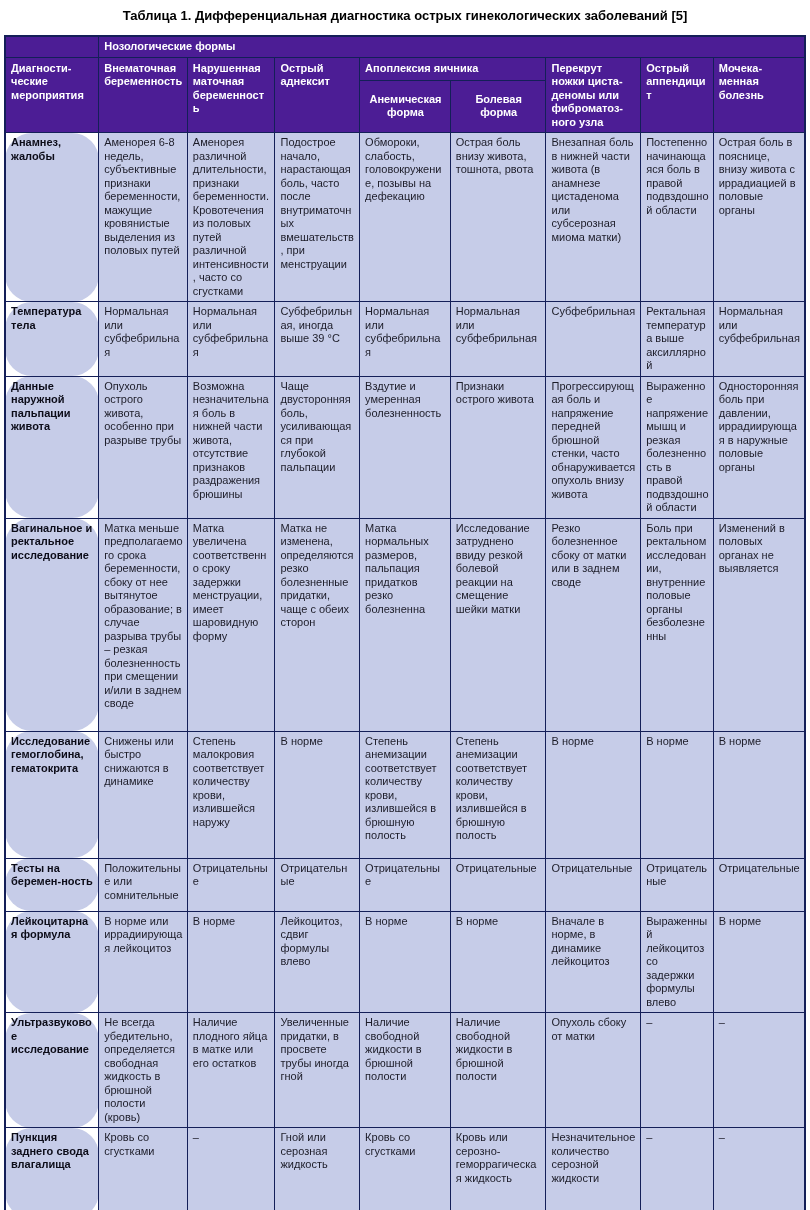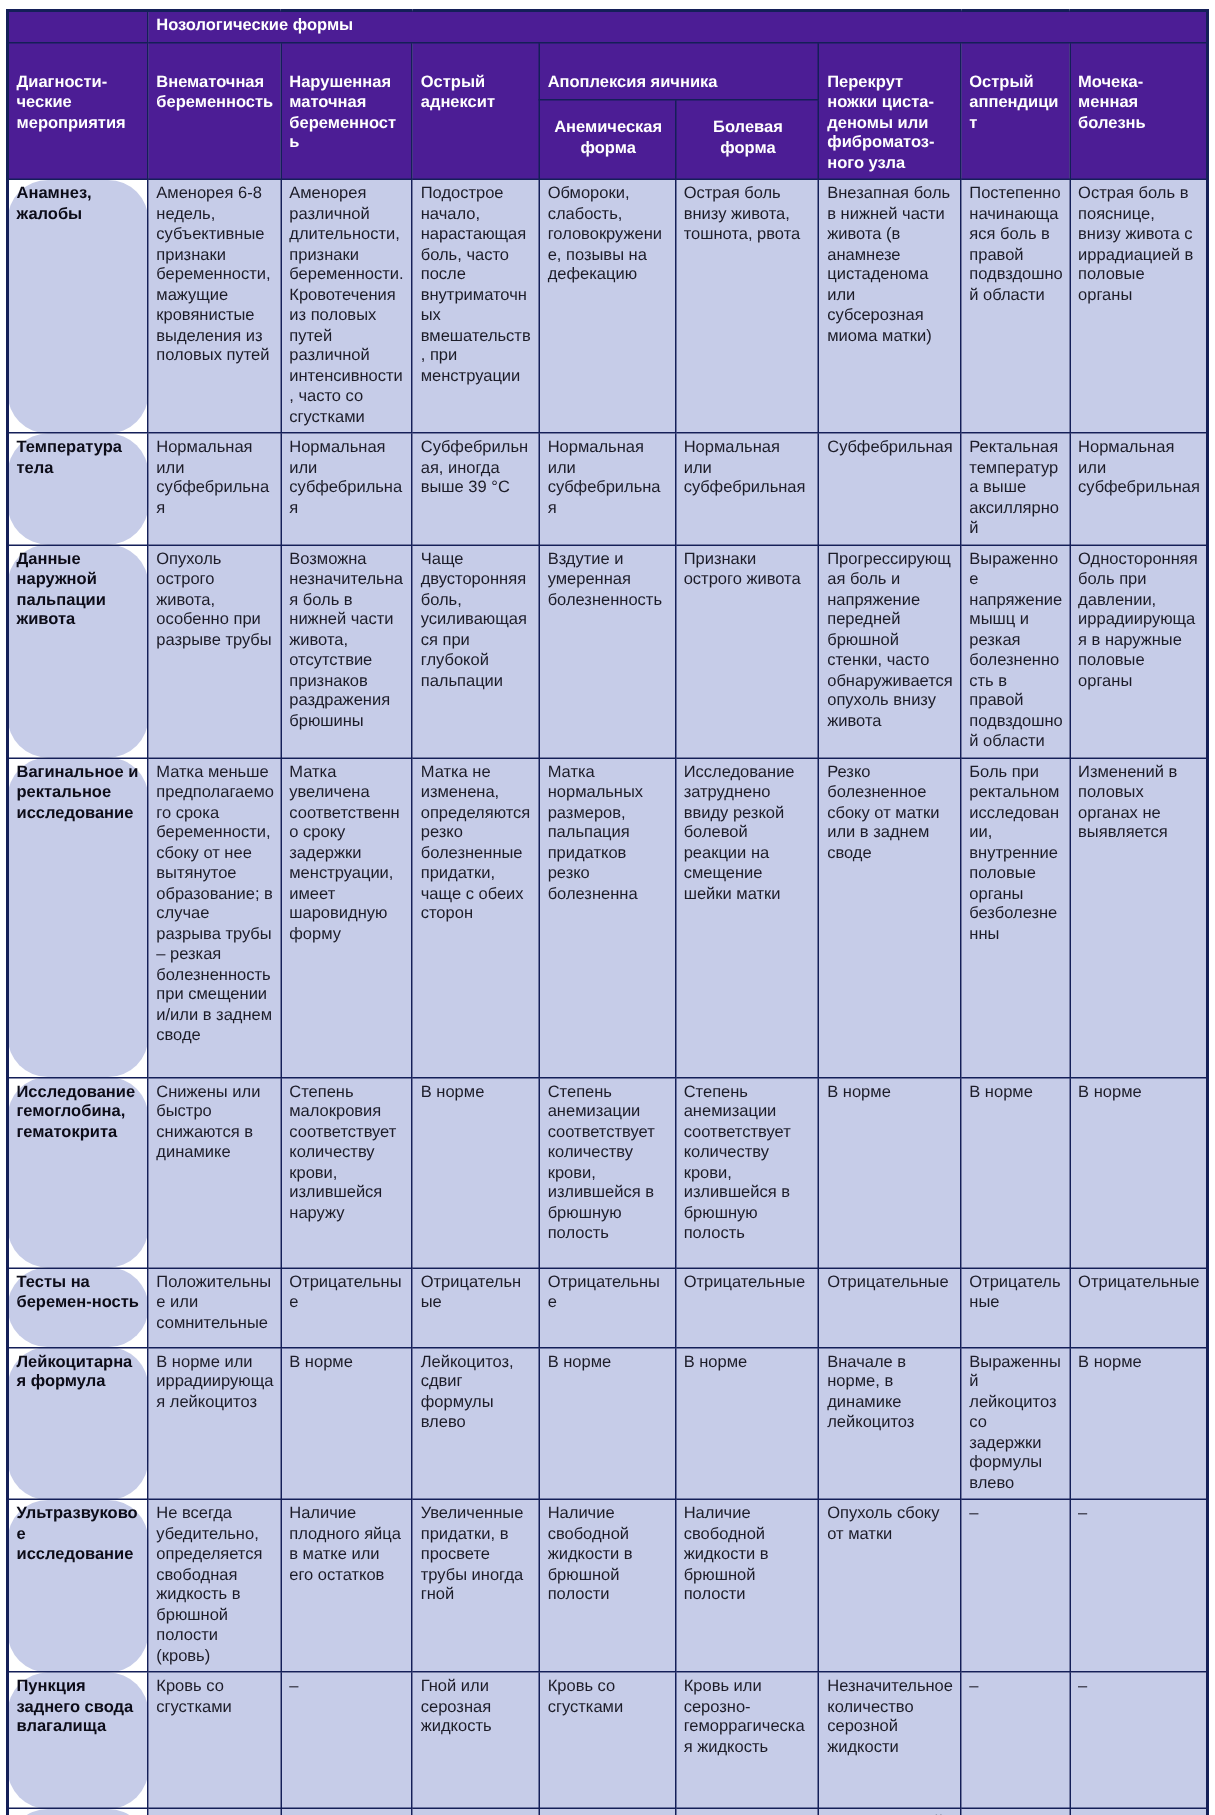--- a/index.html
+++ b/index.html
@@ -45,6 +45,7 @@
 <body>
 
 <div class="page">
+  <div class="title">Таблица 1. Дифференциальная диагностика острых гинекологических заболеваний [5]</div>
 
   <table class="diag">
     <colgroup>

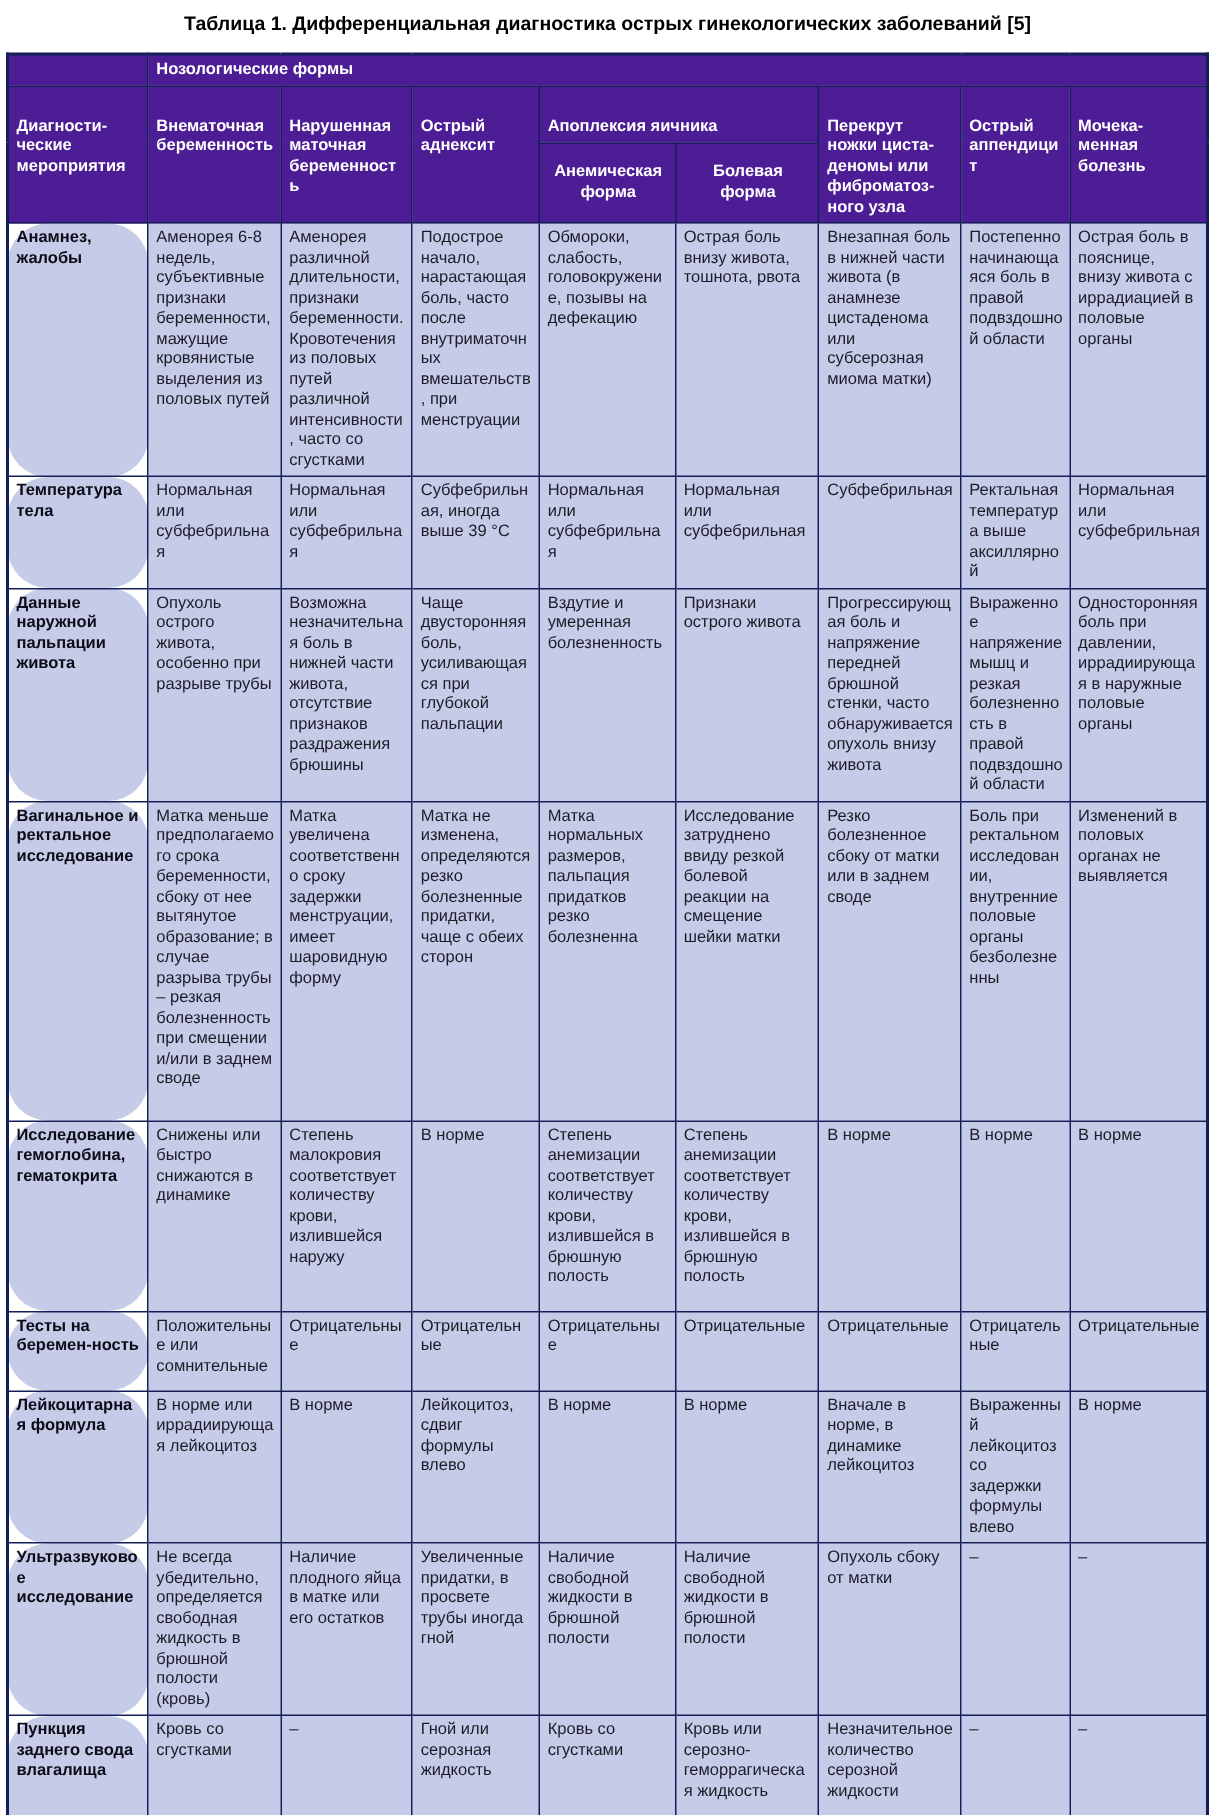--- a/index.html
+++ b/index.html
@@ -32,7 +32,7 @@
     padding:4px 2px;
   }
   thead tr.group-row th{vertical-align:middle;}
-  thead tr.cols-row th{vertical-align:top;padding-top:20px;}
+  thead tr.cols-row th{vertical-align:top;padding-top:4px;}
   thead th.subcol{vertical-align:middle;text-align:center;}
   tbody th.rl{
     background:#c6cce8;color:#0c0c18;font-weight:bold;

